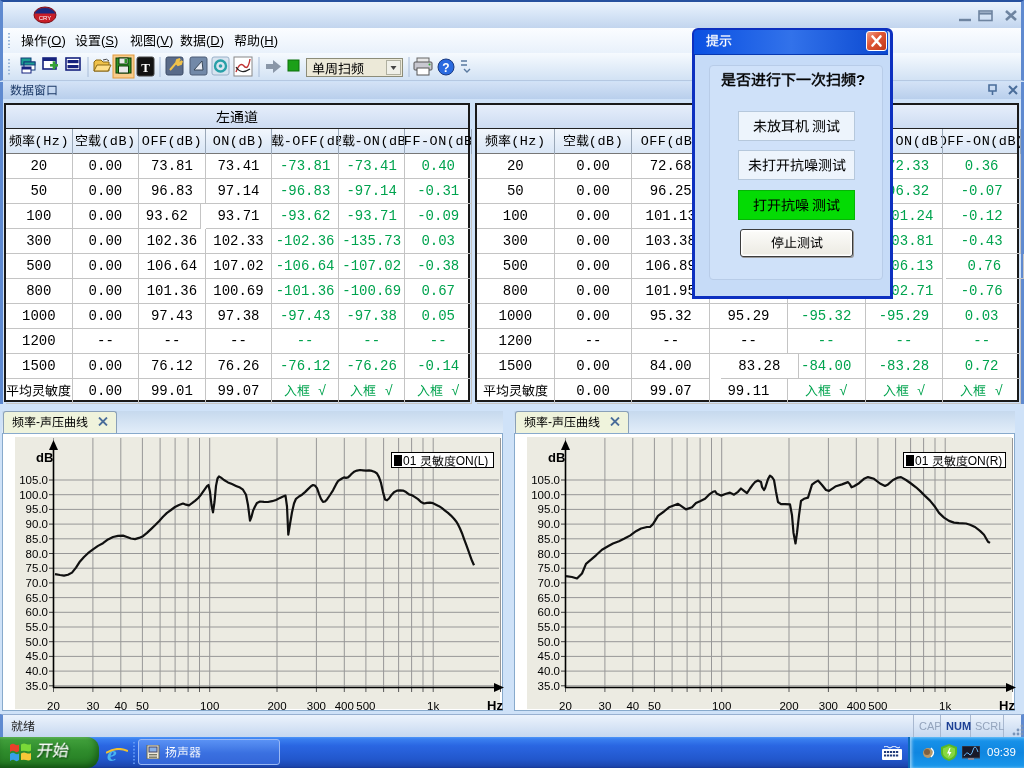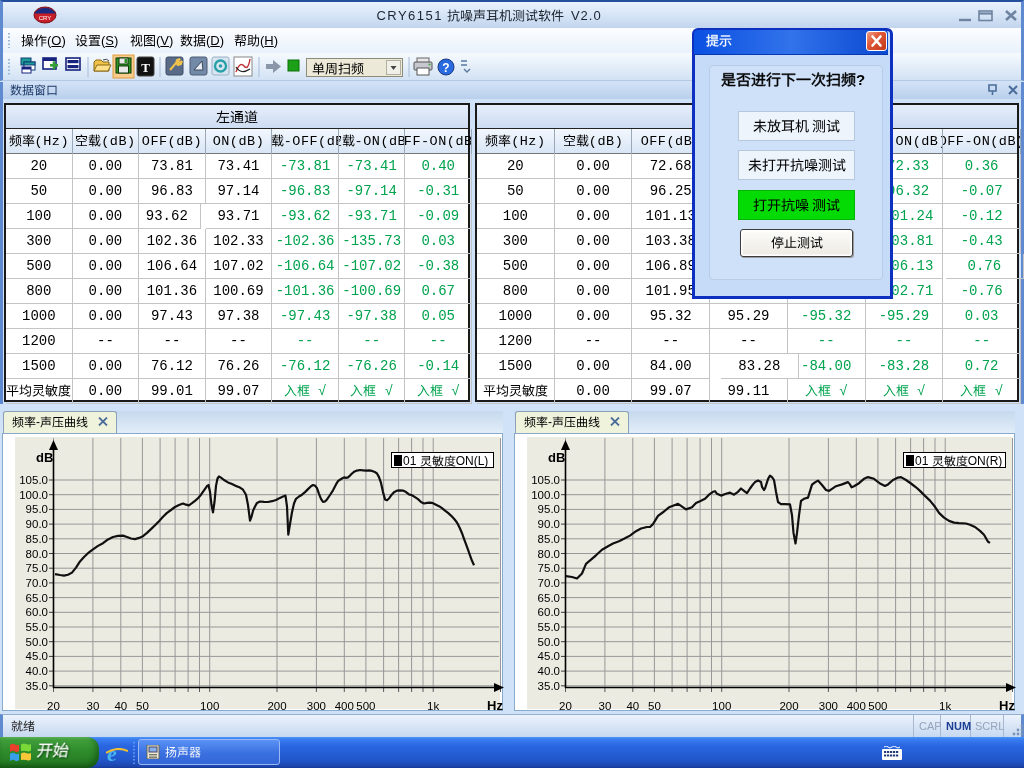--- a/index.html
+++ b/index.html
@@ -27,17 +27,6 @@
 <path d="M1.5,7.5 a11,8 0 0 1 21,0 z" fill="#1a2a80"></path>
 <text x="12" y="14" font-size="6" fill="#fff" text-anchor="middle">CRY</text>
     </svg>
-<div style="position:absolute;left:0;width:972px;top:6px;text-align:center;font-size:13px;color:#1c2430"><span style="letter-spacing:1.5px">CRY6151</span> <svg style="vertical-align:-2.08px" width="117.0" height="13" viewBox="0 0 9000 1000" fill="currentColor">
-        <use href="#u6297" transform="translate(0,880)"></use>
-        <use href="#u566A" transform="translate(1000,880)"></use>
-        <use href="#u58F0" transform="translate(2000,880)"></use>
-        <use href="#u8033" transform="translate(3000,880)"></use>
-        <use href="#u673A" transform="translate(4000,880)"></use>
-        <use href="#u6D4B" transform="translate(5000,880)"></use>
-        <use href="#u8BD5" transform="translate(6000,880)"></use>
-        <use href="#u8F6F" transform="translate(7000,880)"></use>
-        <use href="#u4EF6" transform="translate(8000,880)"></use>
-      </svg>&nbsp; <span style="letter-spacing:1px">V2.0</span></div>
 <svg width="70" height="14" viewBox="0 0 70 14" style="position:absolute;left:948px;top:7px" stroke="#6e84a0" stroke-width="2.4" fill="none">
 <line x1="8" y1="11" x2="20" y2="11"></line>
 <rect x="28" y="2" width="13" height="9.5" stroke-width="1.6"></rect>

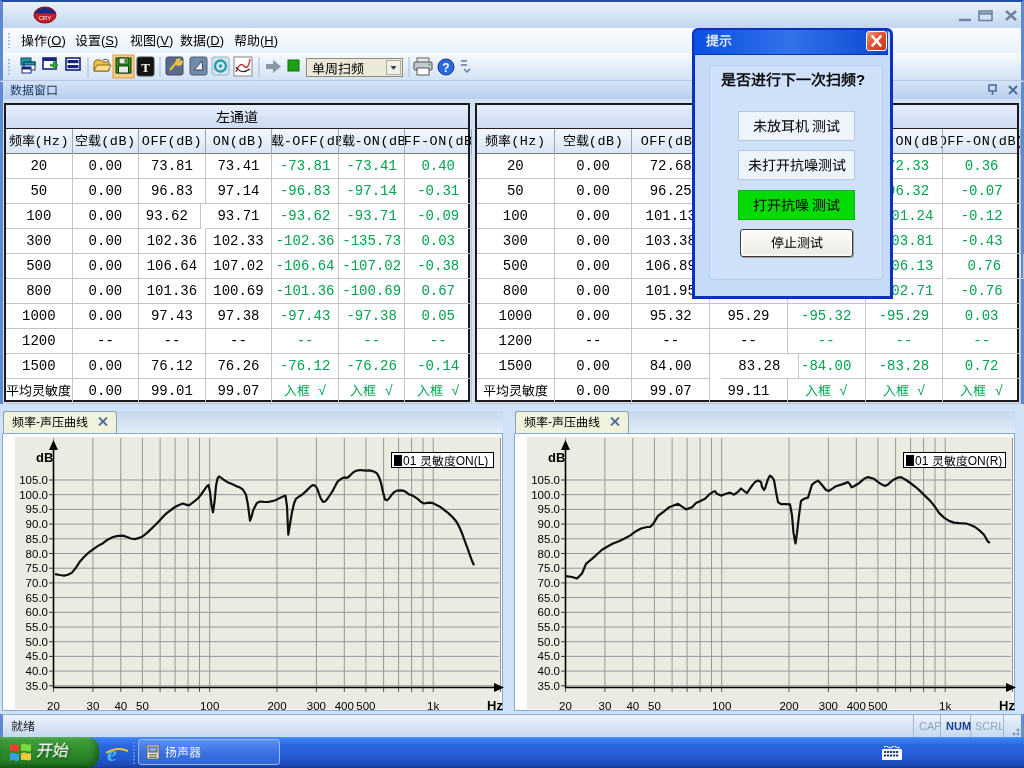--- a/index.html
+++ b/index.html
@@ -775,6 +775,25 @@
         <rect x="14" y="8.5" width="2.2" height="2"></rect>
       </g>
     </svg>
+<div style="position:absolute;left:908px;top:0;width:116px;height:31px;
+background:linear-gradient(#38a8f4 0%,#1690e8 15%,#0f86e0 50%,#1a98ec 100%);border-left:2px solid #0a6ab8;box-shadow:inset 2px 0 3px rgba(255,255,255,.5)">
+<svg width="15" height="15" viewBox="0 0 15 15" style="position:absolute;left:12px;top:8px">
+        <circle cx="6" cy="8" r="5" fill="#b89868"></circle>
+        <circle cx="5" cy="7" r="3" fill="#806040"></circle>
+        <path d="M9,3 q5,4.5 0,9" stroke="#fff" fill="none" stroke-width="1.4"></path>
+      </svg>
+<svg width="16" height="17" viewBox="0 0 16 17" style="position:absolute;left:31px;top:7px">
+        <path d="M8,0 L16,3 V9 Q16,14 8,17 Q0,14 0,9 V3 z" fill="#58b828"></path>
+        <path d="M8,2 L14,4.5 V9 Q14,12.5 8,15 Q2,12.5 2,9 V4.5 z" fill="#88d840"></path>
+        <path d="M8.5,4 L6,9.5 h2 L7.5,13 L10.5,8 h-2.2 L9.5,4 z" fill="#fff"></path>
+      </svg>
+<svg width="18" height="14" viewBox="0 0 18 14" style="position:absolute;left:52px;top:9px">
+        <rect x="0" y="0" width="18" height="12" fill="#181828" stroke="#404858"></rect>
+        <path d="M2,10 q3,-5 5,-2 t4,-4 t5,2" stroke="#68b8f8" fill="none"></path>
+        <rect x="6" y="12" width="6" height="2" fill="#889"></rect>
+      </svg>
+<span style="position:absolute;left:77px;top:9px;color:#fff;font-size:11.5px">09:39</span>
+</div>
   </div>
 <div class="abs" style="left:692px;top:28px;width:201px;height:271px;
 background:#c6dbf7;border:3px solid #0d30c0;border-radius:6px 6px 0 0">

